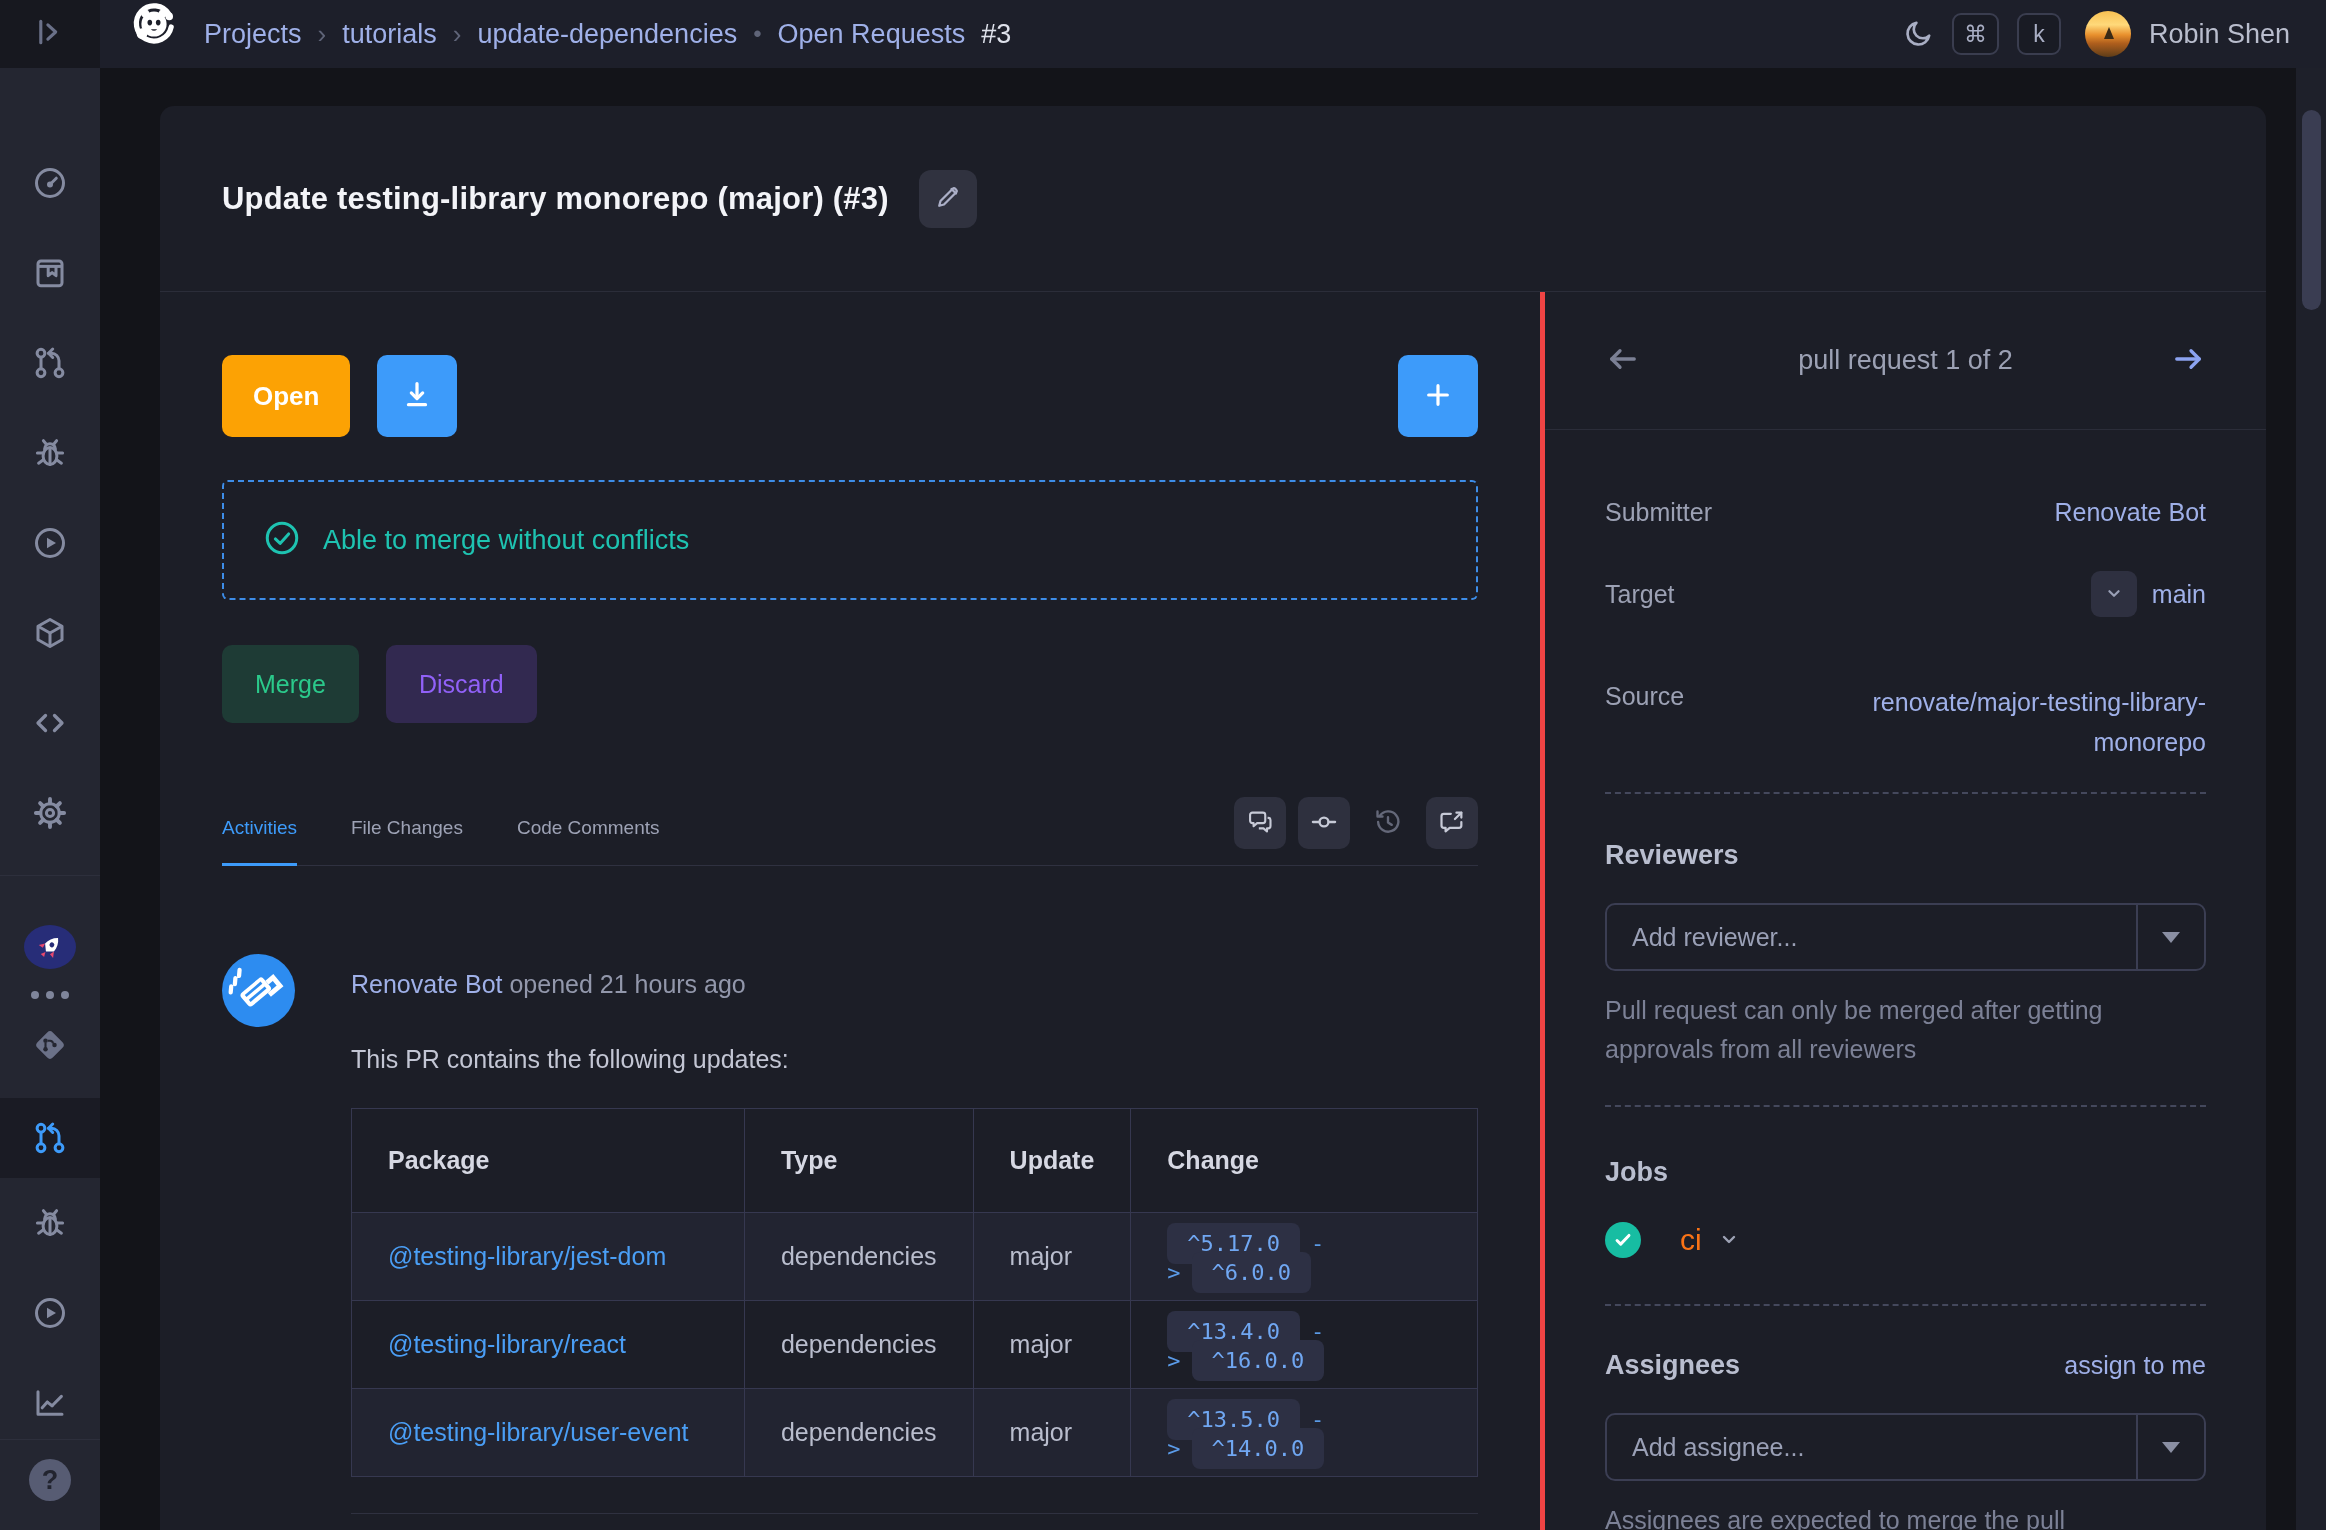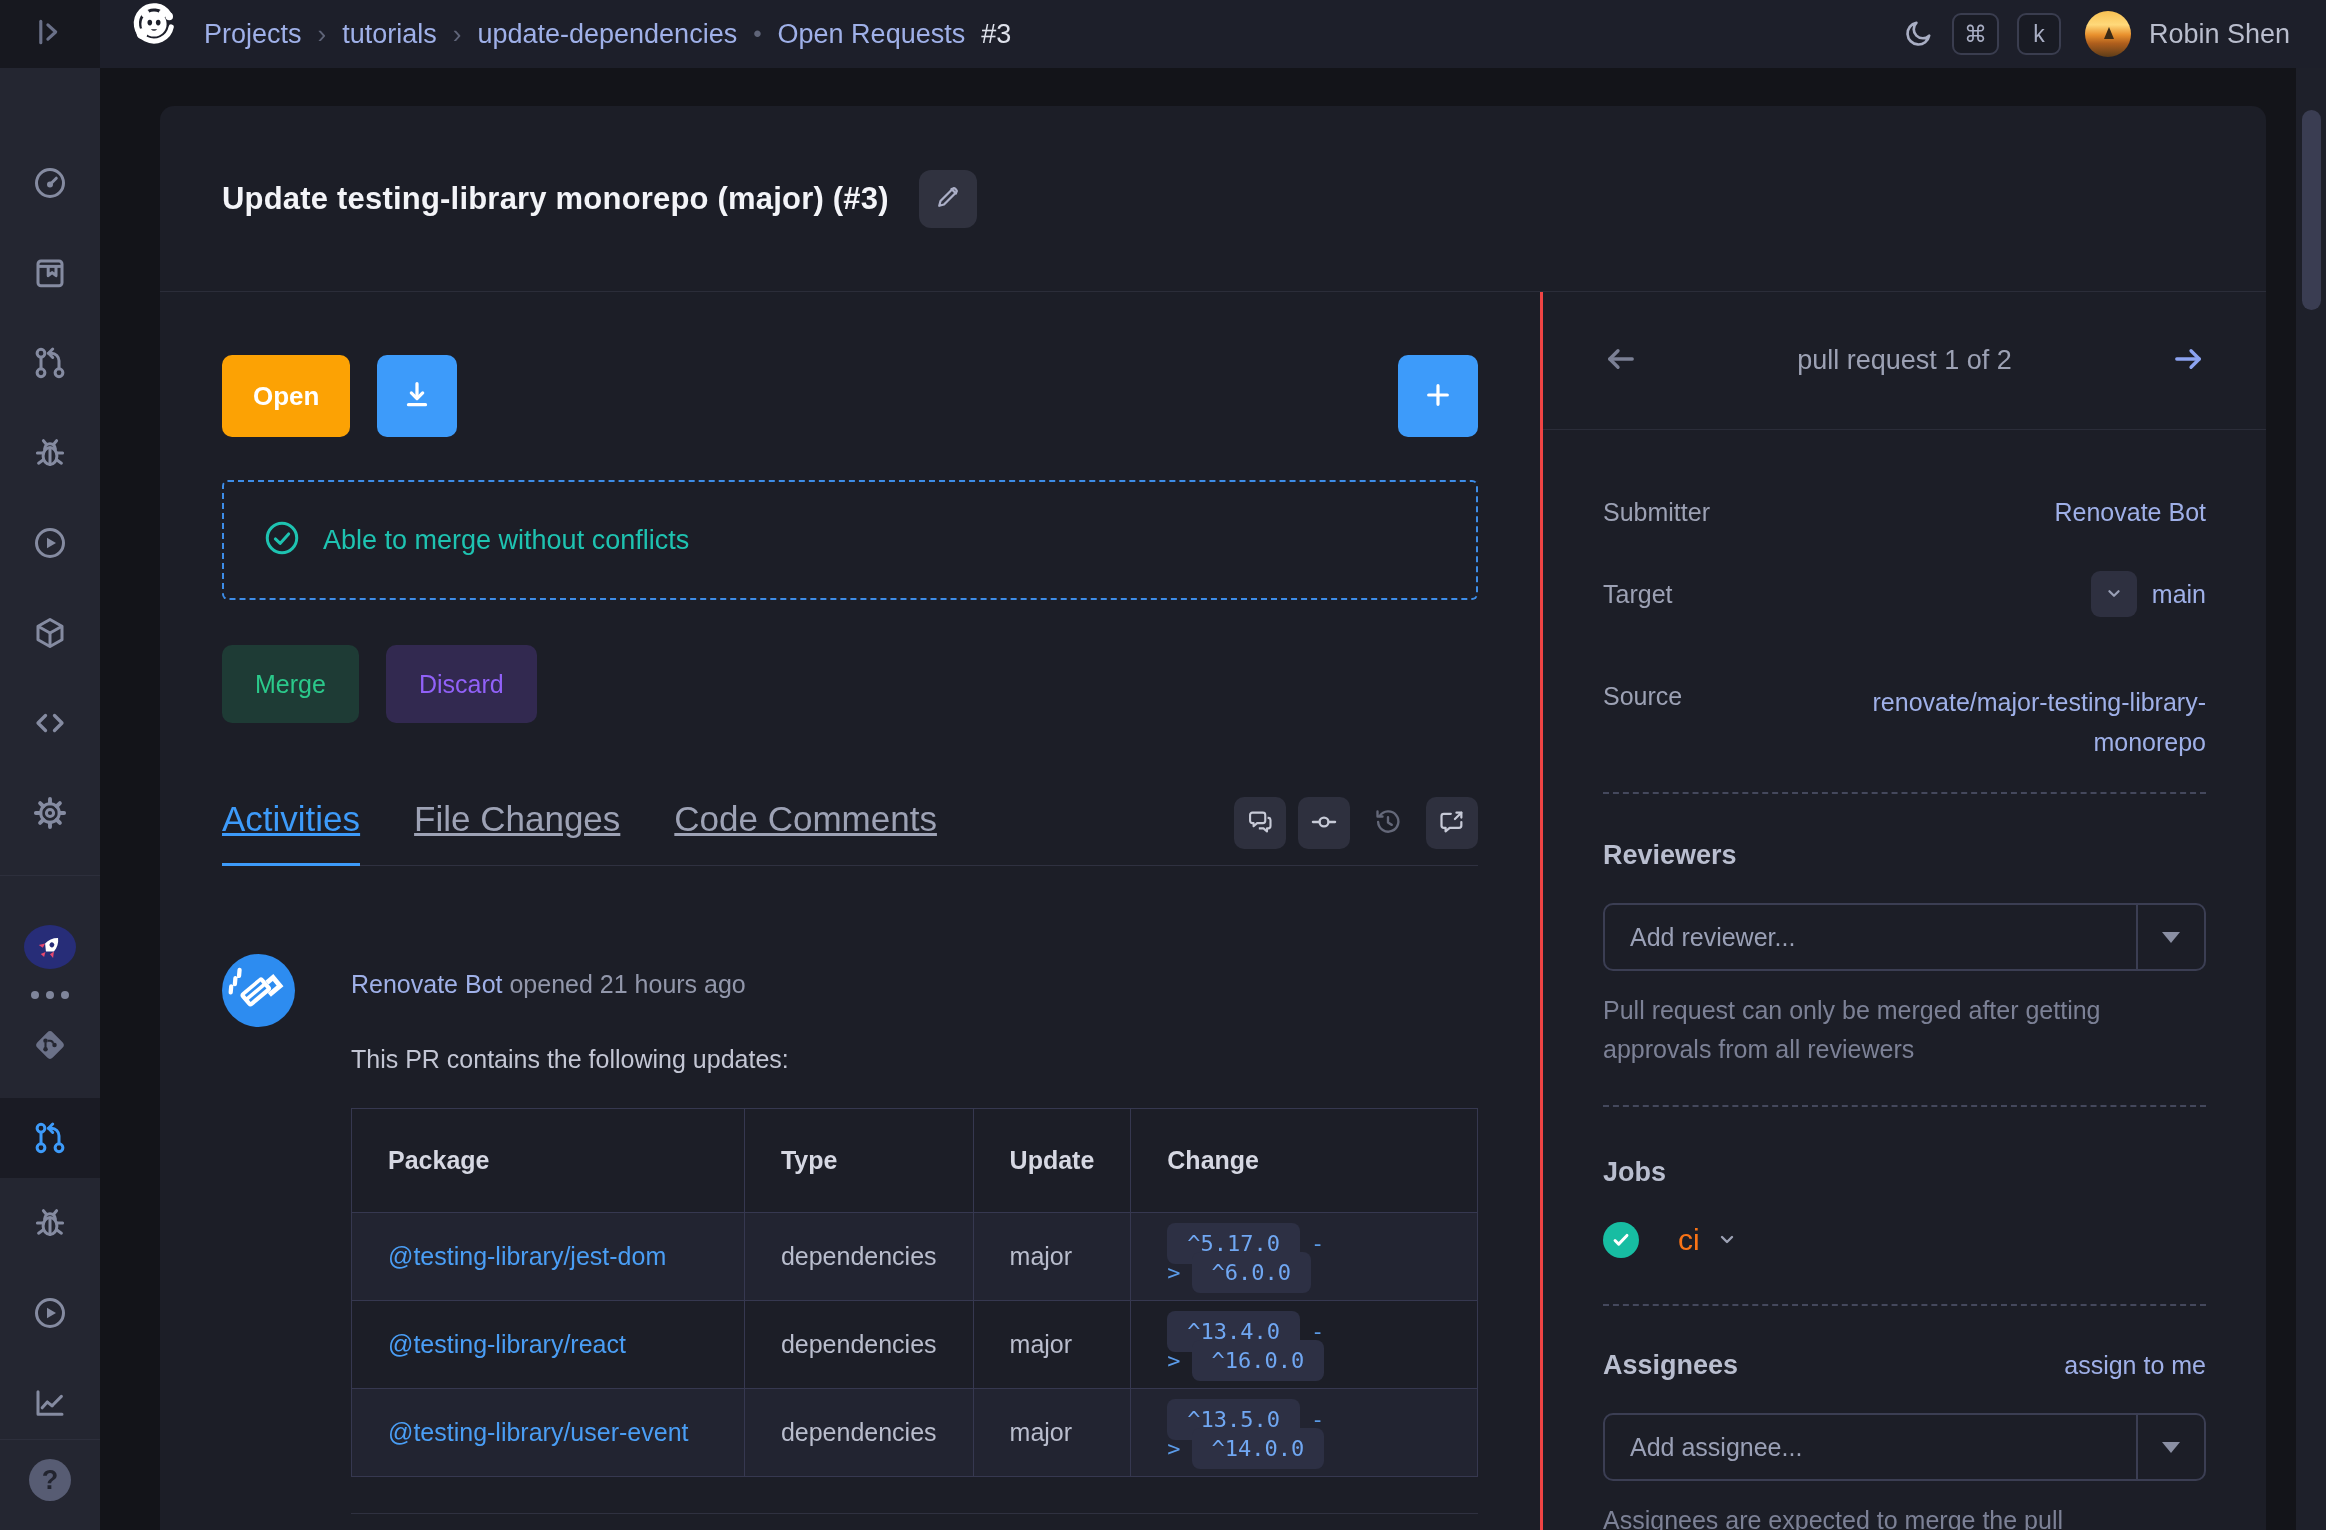--- a/index.html
+++ b/index.html
@@ -51,7 +51,7 @@
   .edit-btn { width:58px; height:58px; border-radius:12px; background:#30323f; border:none; display:grid; place-items:center; cursor:pointer; color:#abafc7; }
   .card-body { display:flex; height:calc(100% - 186px); }
   .pr-main { flex:1; min-width:0; padding:63px 62px 0 62px; overflow:hidden; }
-  .pr-side { width:726px; flex:none; border-left:3px solid #ef4444; padding:0 60px; overflow:hidden; }
+  .pr-side { width:726px; flex:none; border-left:5px solid #ef4444; padding:0 60px; overflow:hidden; }
 
   
   .actions-row { display:flex; gap:27px; align-items:center; }

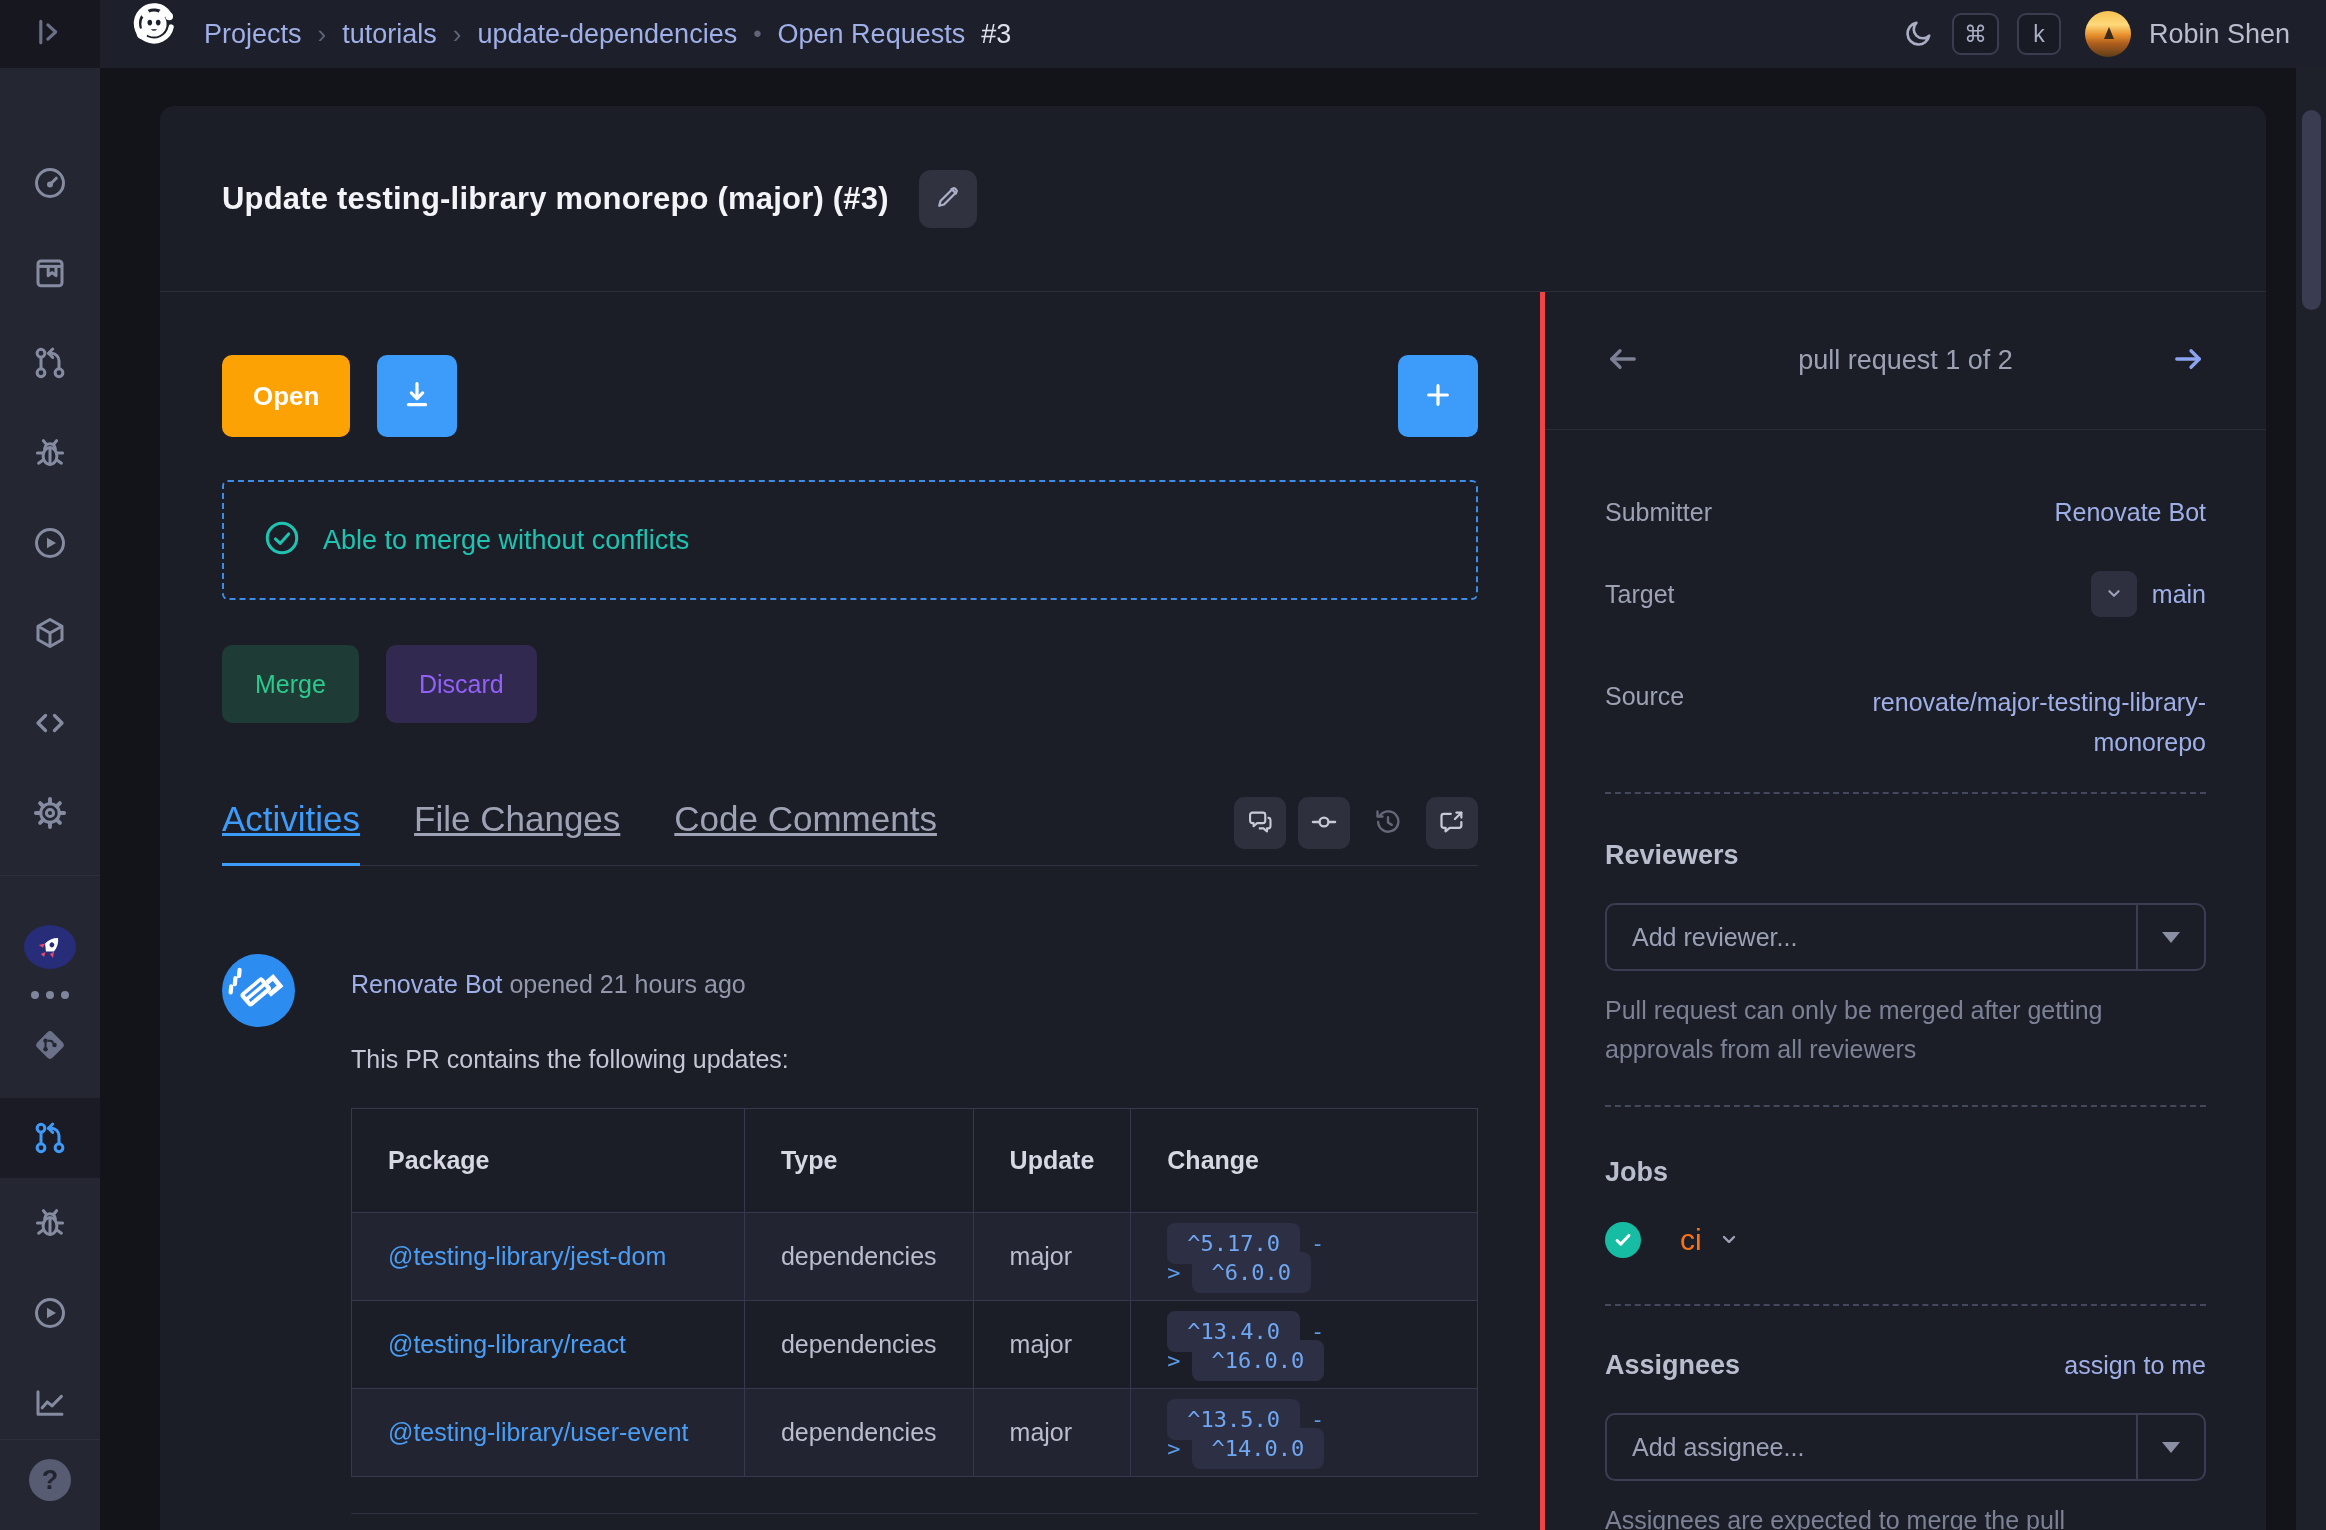--- a/index.html
+++ b/index.html
@@ -67,7 +67,7 @@
   .btn-discard { height:78px; padding:0 33px; border-radius:10px; background:#322950; color:#9161f8; font-size:25px; }
 
   .tabs-row { margin-top:74px; display:flex; align-items:flex-end; border-bottom:1px solid #2f3140; }
-  .tab { font-size:35px; color:#9da2b5; margin-right:54px; padding-bottom:24px; cursor:pointer; border-bottom:3px solid transparent; margin-bottom:-1px;text-decoration:underline; }
+  .tab { font-size:19px; color:#9da2b5; margin-right:54px; padding-bottom:24px; cursor:pointer; border-bottom:3px solid transparent; margin-bottom:-1px; }
   .tab.active { color:#3d9bfa; border-bottom-color:#3d9bfa; }
   .tab-actions { margin-left:auto; display:flex; align-items:center; gap:12px; padding-bottom:16px; }
   .icon-tile { width:52px; height:52px; border-radius:10px; background:#2e303e; border:none; color:#c7cad7; display:grid; place-items:center; cursor:pointer; }

